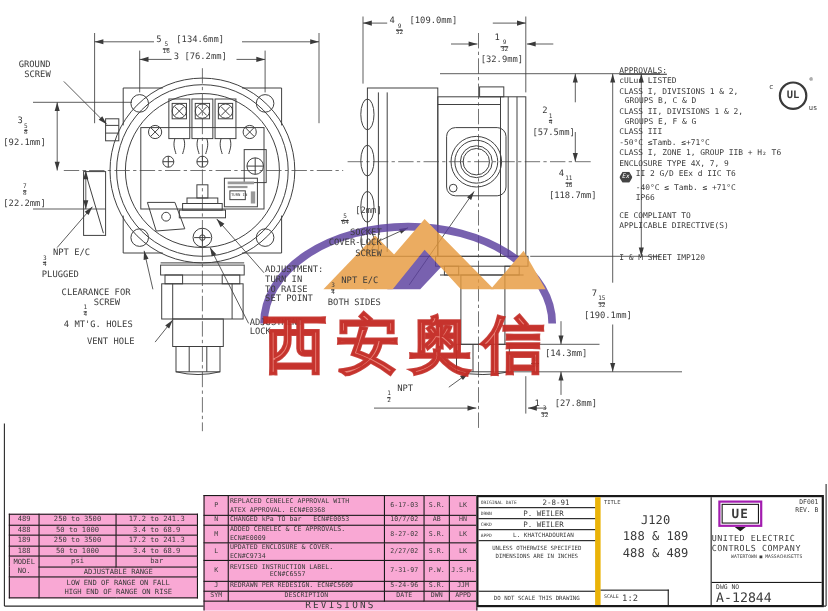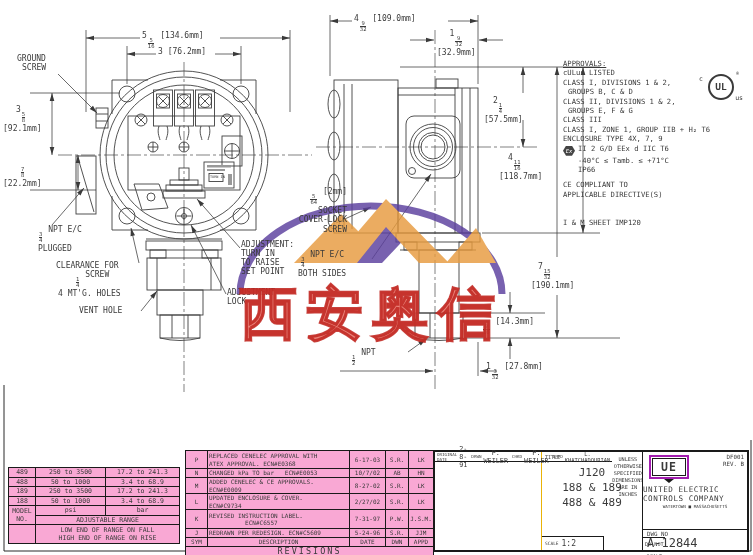--- a/index.html
+++ b/index.html
@@ -407,6 +407,7 @@
   <div>CLASS II, DIVISIONS 1 &amp; 2,</div>
   <div class="ind">GROUPS E, F &amp; G</div>
   <div>CLASS III</div>
+  <div>-50°C ≤Tamb. ≤+71°C</div>
   <div>CLASS I, ZONE 1, GROUP IIB + H₂ T6</div>
   <div>ENCLOSURE TYPE 4X, 7, 9</div>
   <div>

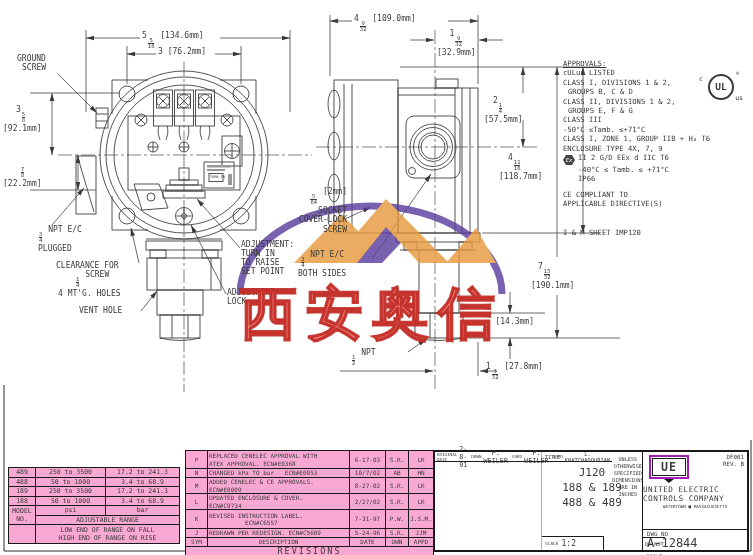--- a/index.html
+++ b/index.html
@@ -41,7 +41,7 @@
   .rev .title td{font-size:8.5px;letter-spacing:2px}
   .tblock{position:absolute;left:433px;top:450px;width:312px;height:98px;border:2px solid #1a1a1a;
           display:flex;z-index:2;background:#fff}
-  .tb-l{width:106px;display:flex;flex-direction:row;border-right:1px solid #eab308}
+  .tb-l{width:106px;display:flex;flex-direction:column;border-right:5px solid #eab308}
   .tb-row{display:flex;align-items:center;border-bottom:1px solid #1a1a1a;height:9px;padding:0 2px}
   .tb-row .lab{font-size:4.2px;margin-right:2px}
   .tb-row .val{flex:1;text-align:center;font-size:6.8px}

